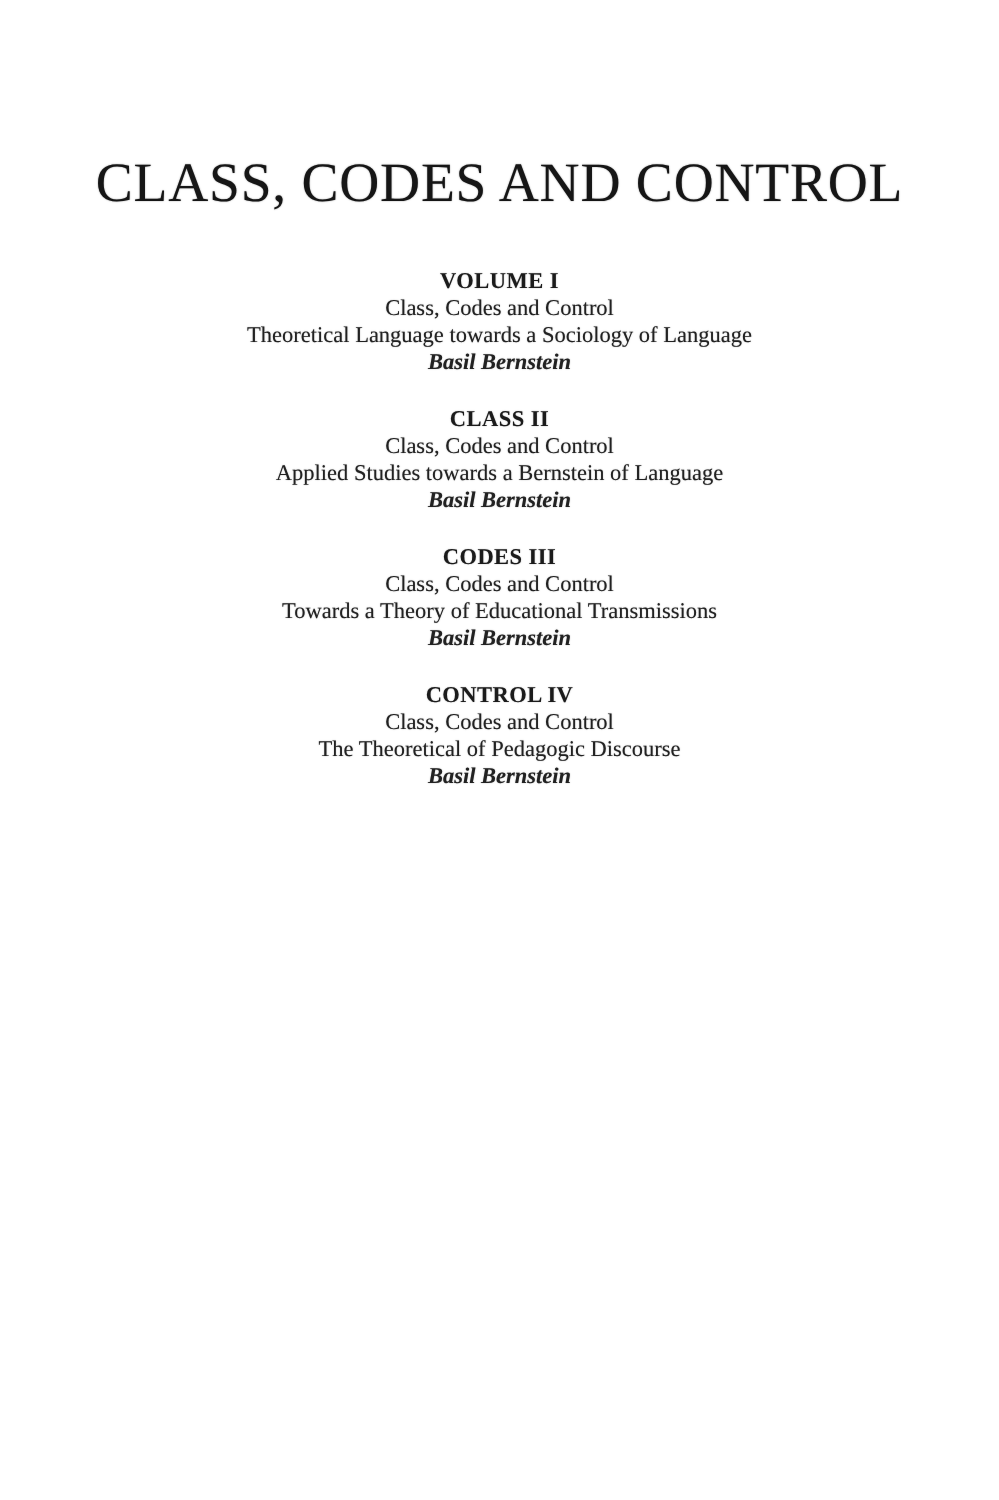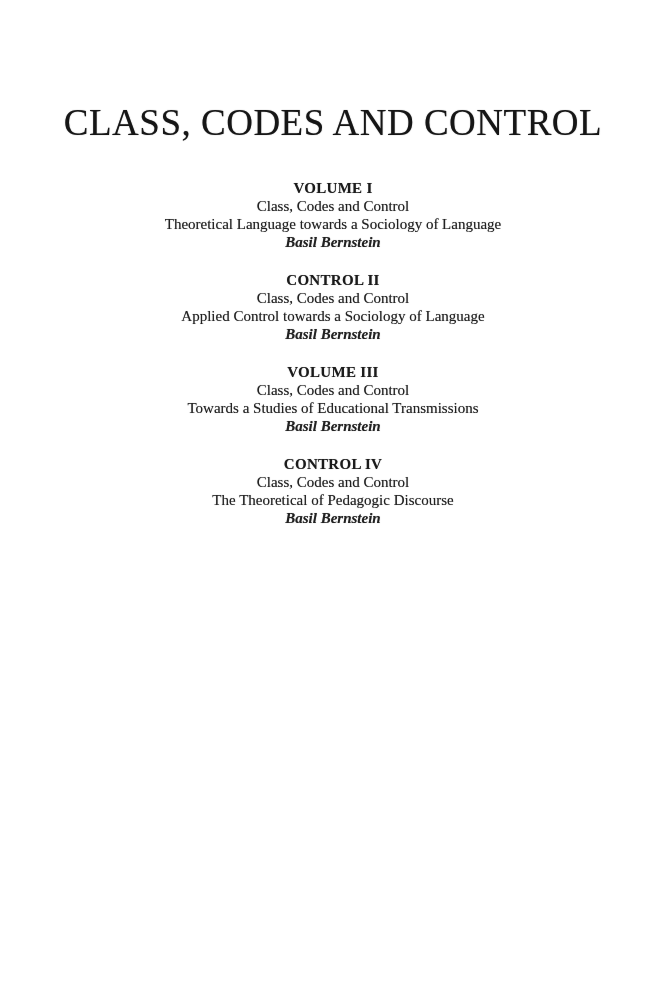--- a/index.html
+++ b/index.html
@@ -71,7 +71,7 @@
     </div>
 
     <div class="volume-block">
-      <div class="volume-heading">CONTROL II</div>
+      <div class="volume-heading">CLASS II</div>
       <div class="volume-series">Class, Codes and Control</div>
       <div class="volume-subtitle">Applied Control towards a Sociology of Language</div>
       <div class="volume-author">Basil Bernstein</div>

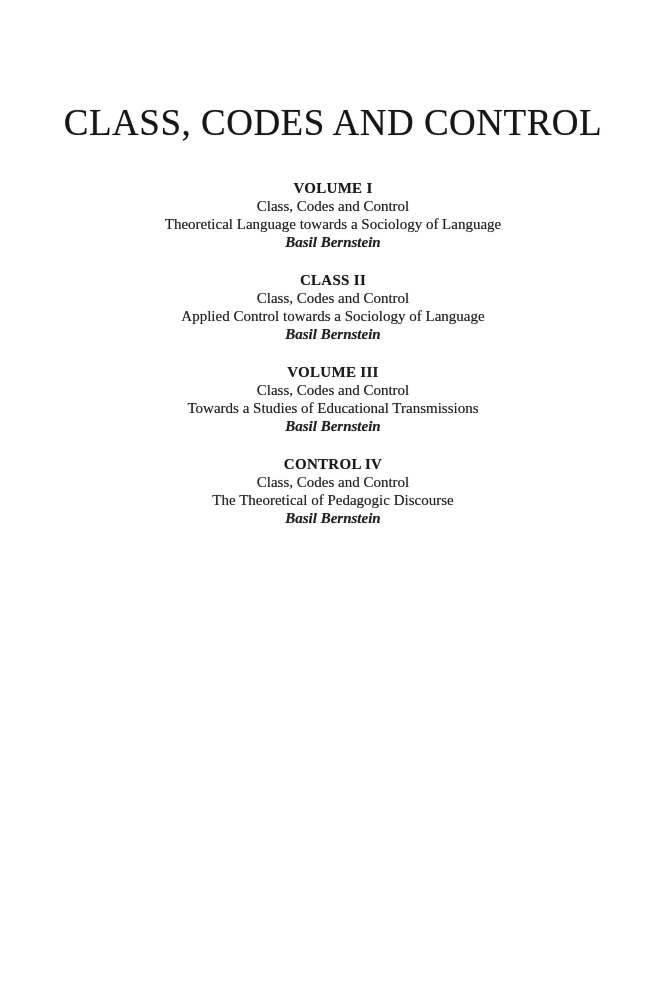--- a/index.html
+++ b/index.html
@@ -73,7 +73,7 @@
     <div class="volume-block">
       <div class="volume-heading">CLASS II</div>
       <div class="volume-series">Class, Codes and Control</div>
-      <div class="volume-subtitle">Applied Control towards a Sociology of Language</div>
+      <div class="volume-subtitle">Applied Studies towards a Bernstein of Language</div>
       <div class="volume-author">Basil Bernstein</div>
     </div>
 

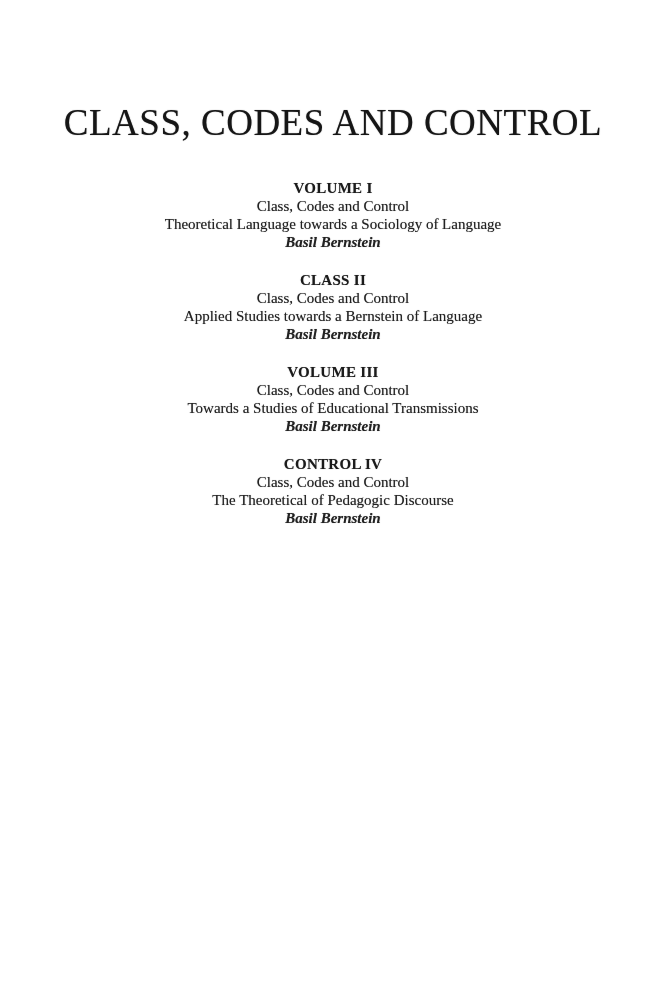--- a/index.html
+++ b/index.html
@@ -78,7 +78,7 @@
     </div>
 
     <div class="volume-block">
-      <div class="volume-heading">VOLUME III</div>
+      <div class="volume-heading">CODES III</div>
       <div class="volume-series">Class, Codes and Control</div>
       <div class="volume-subtitle">Towards a Studies of Educational Transmissions</div>
       <div class="volume-author">Basil Bernstein</div>

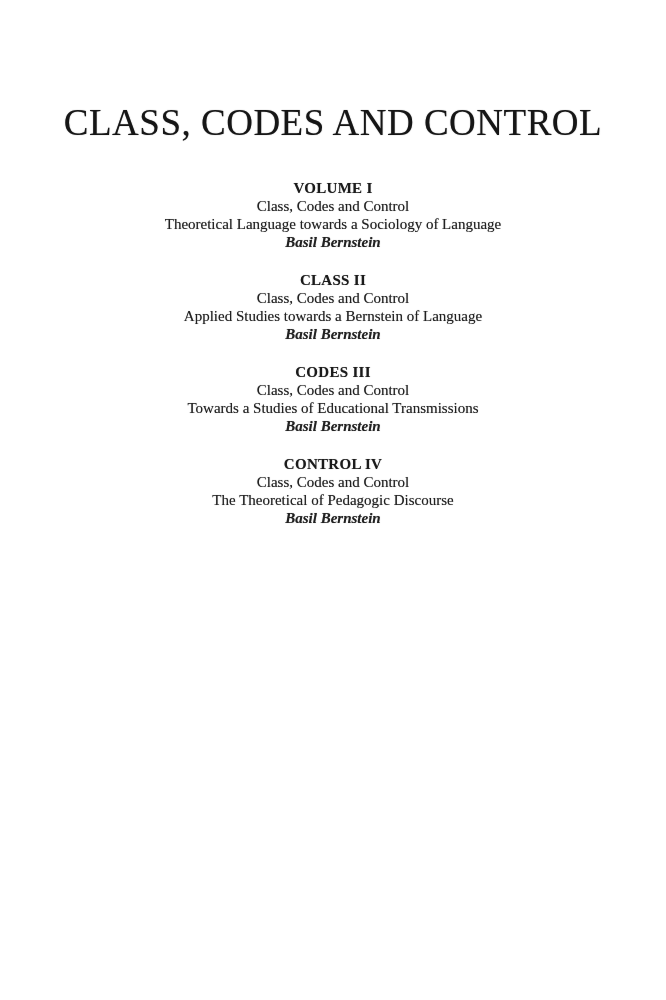--- a/index.html
+++ b/index.html
@@ -80,7 +80,7 @@
     <div class="volume-block">
       <div class="volume-heading">CODES III</div>
       <div class="volume-series">Class, Codes and Control</div>
-      <div class="volume-subtitle">Towards a Studies of Educational Transmissions</div>
+      <div class="volume-subtitle">Towards a Theory of Educational Transmissions</div>
       <div class="volume-author">Basil Bernstein</div>
     </div>
 

